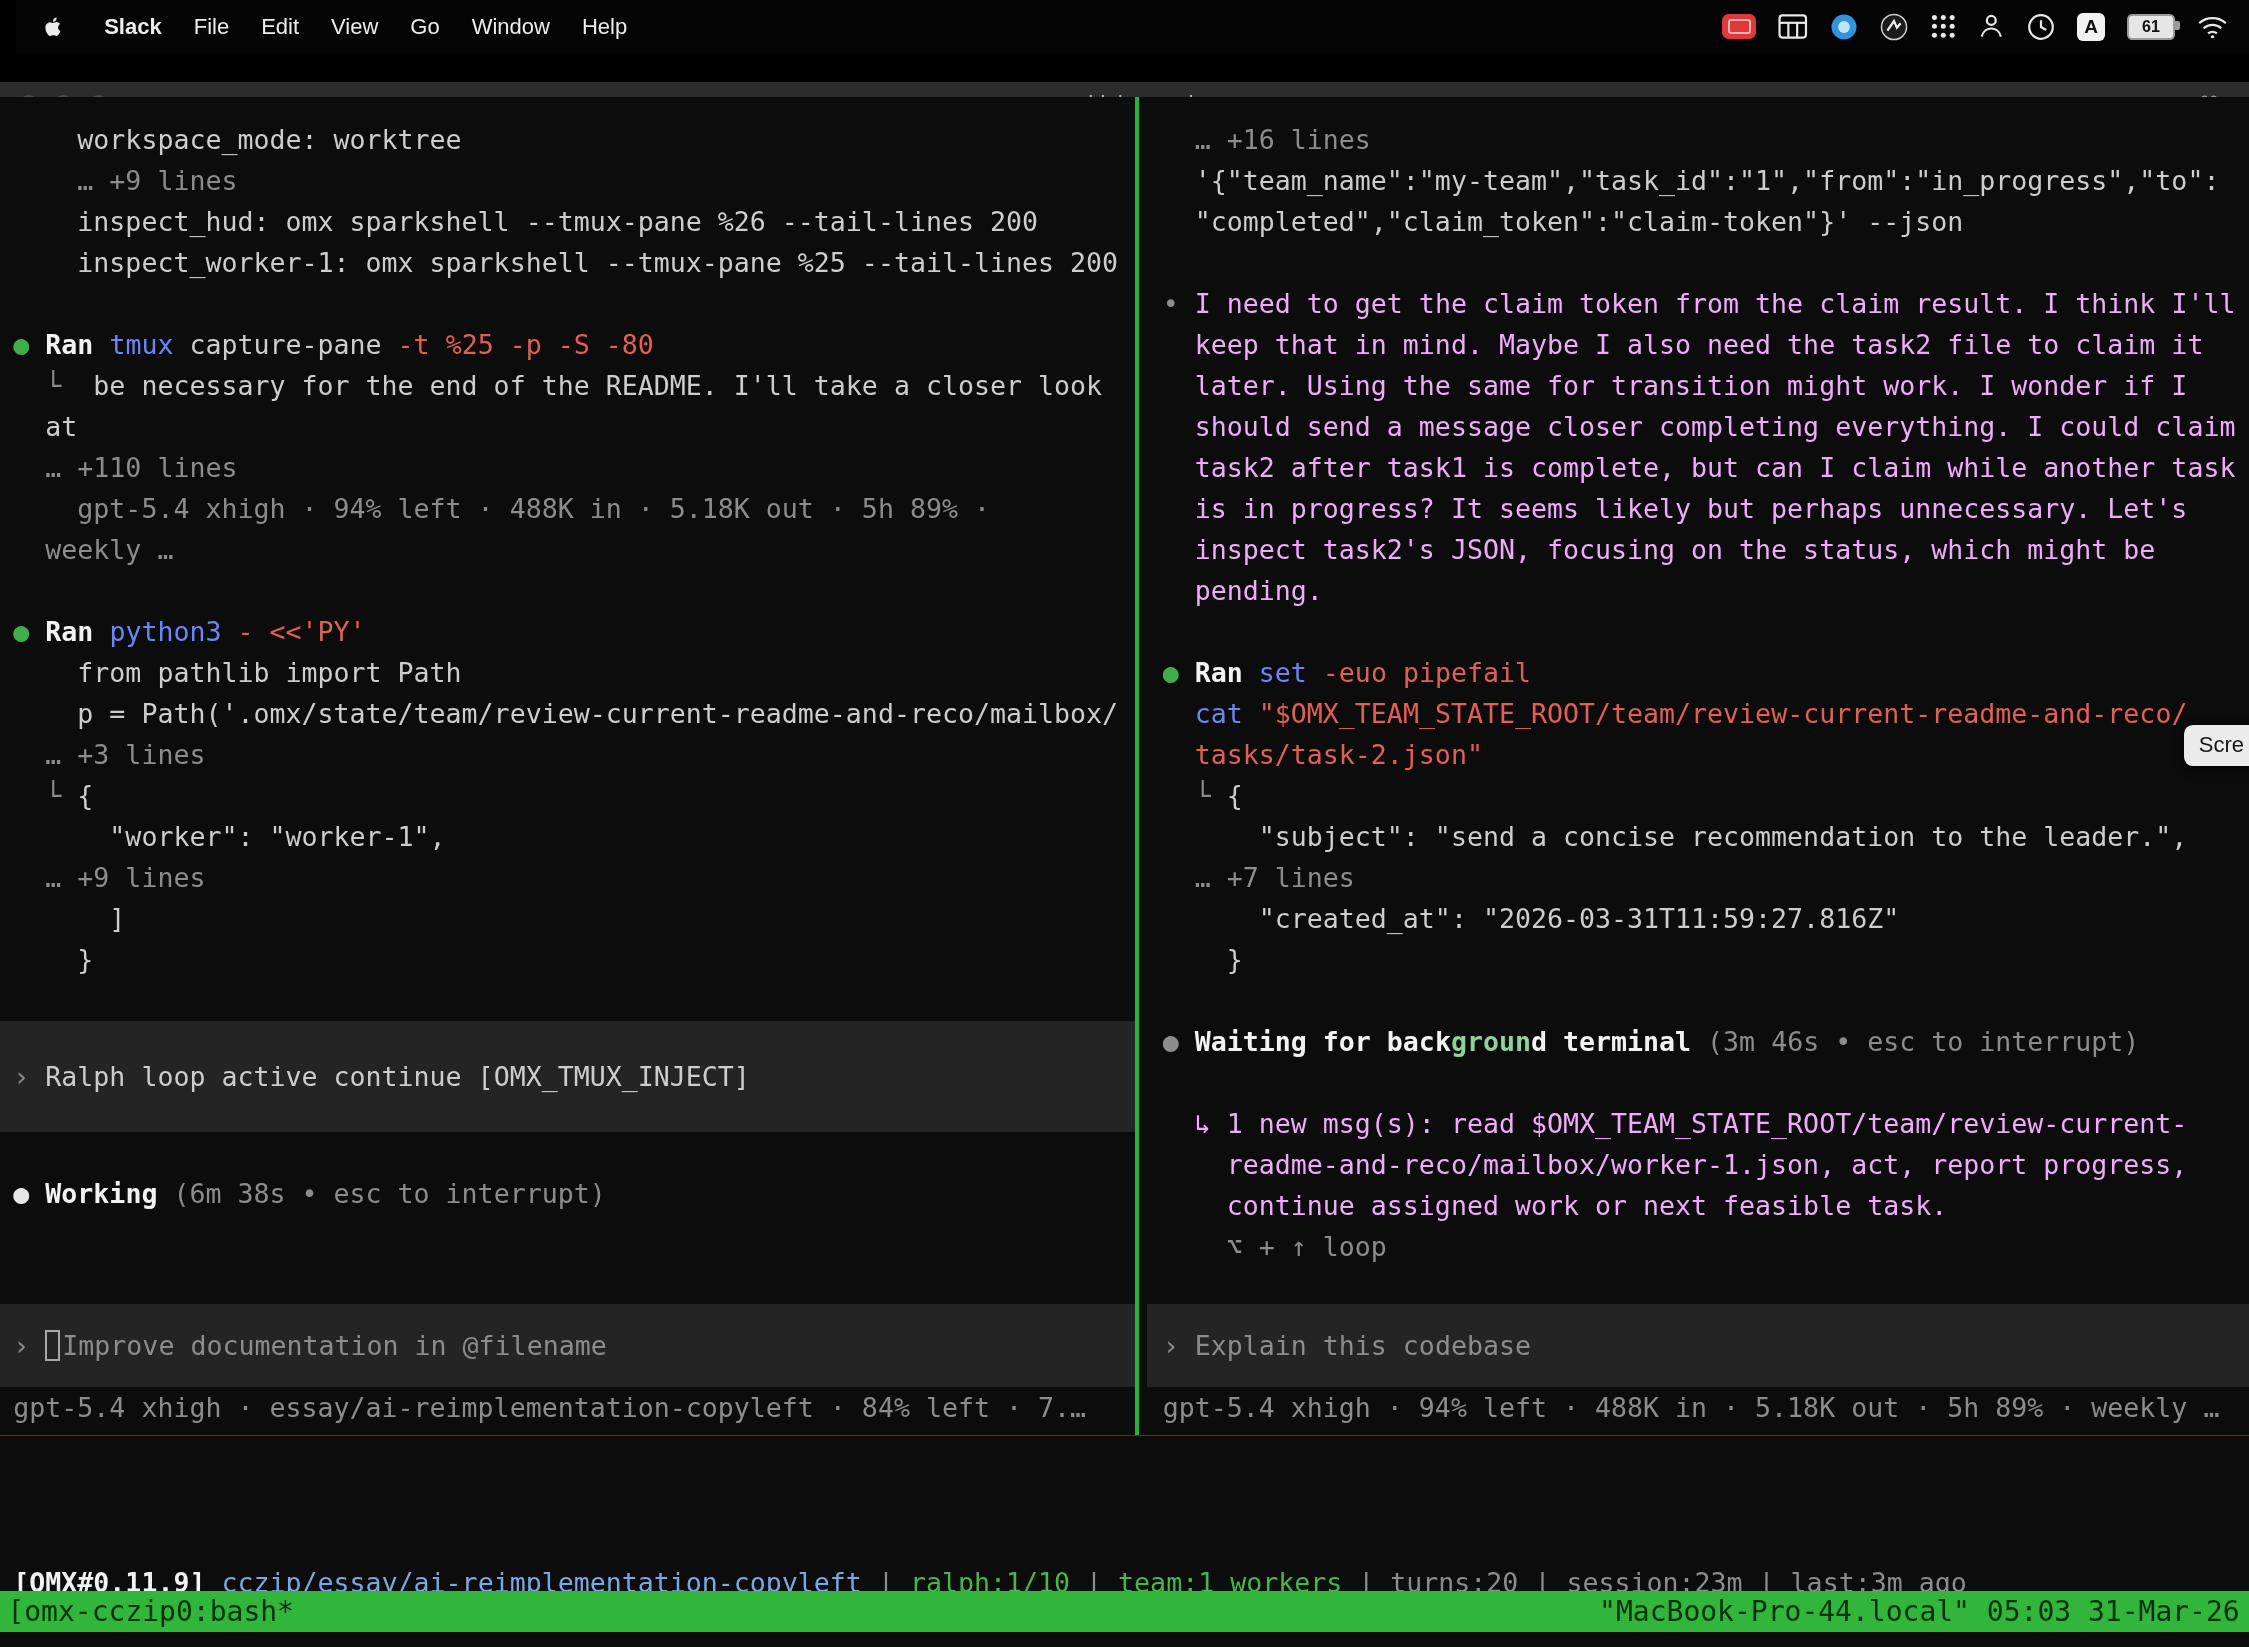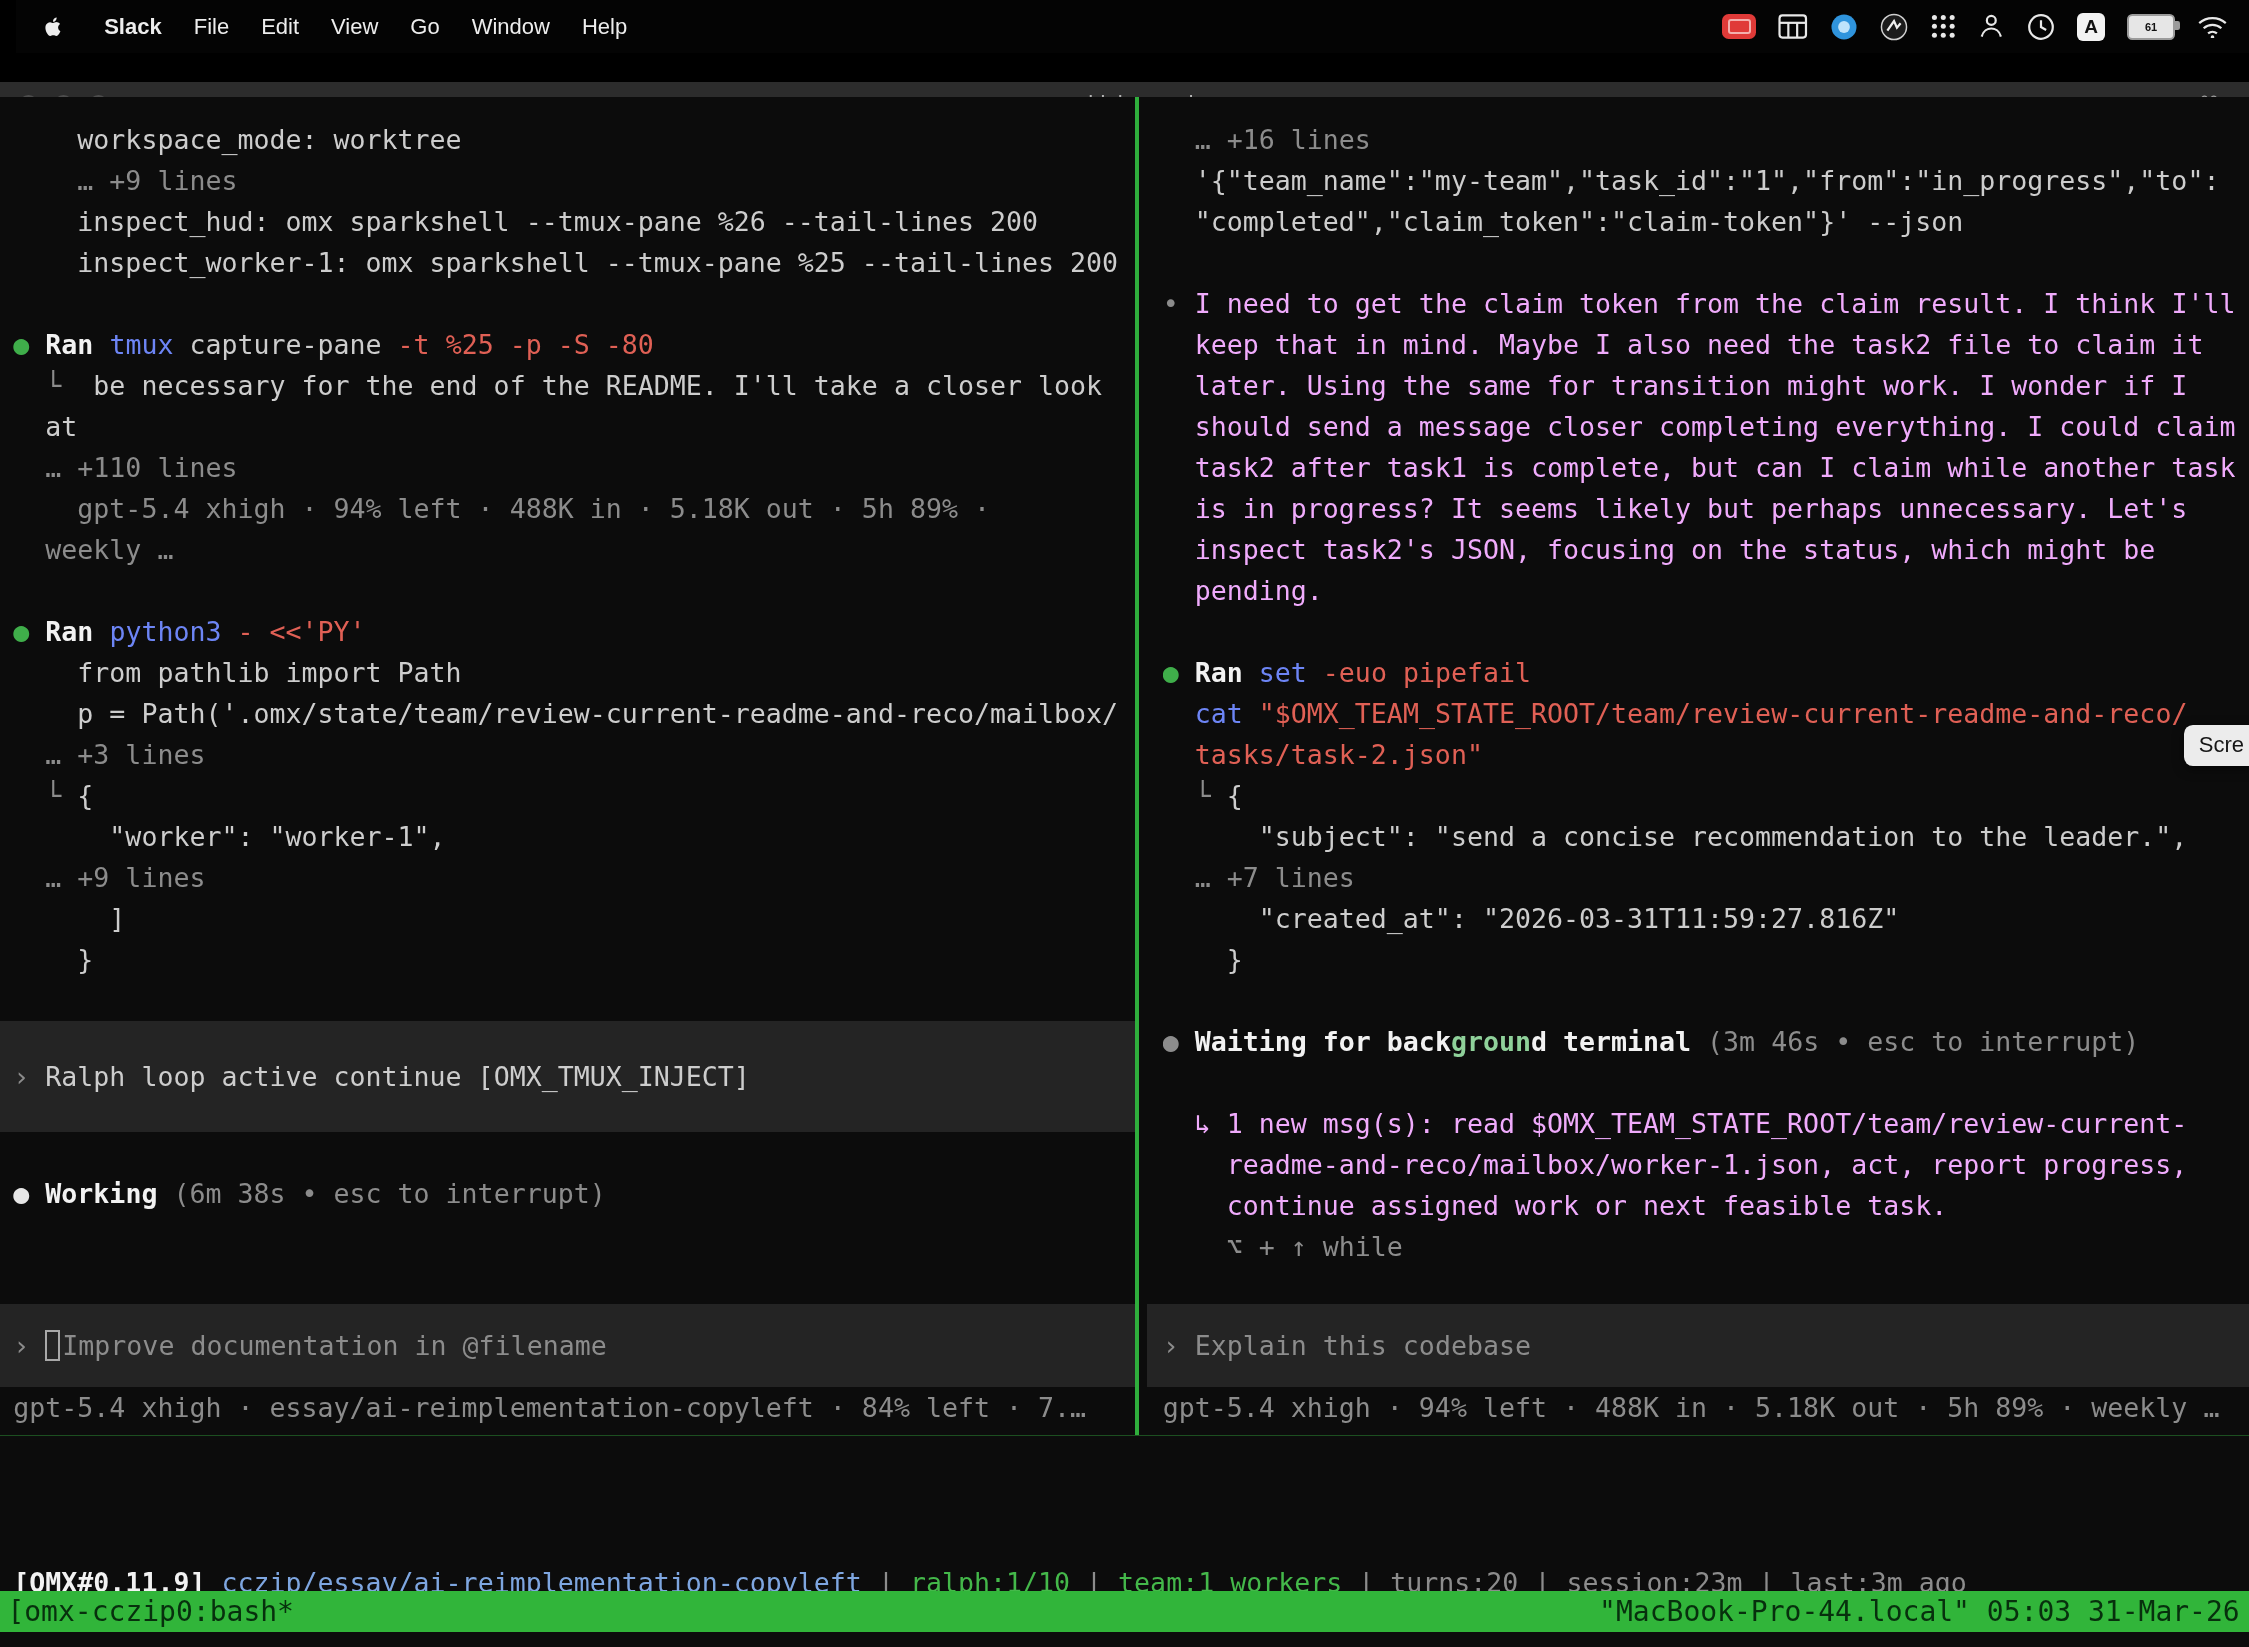--- a/index.html
+++ b/index.html
@@ -25,7 +25,7 @@
         background:#e6e6e6;display:flex;align-items:center;justify-content:center;}
   .batt::after{content:"";position:absolute;right:-6.6px;top:5.9px;width:4.4px;height:8.9px;background:#9b9b9b;
         border-radius:0 2.2px 2.2px 0;}
-  .batt .pct{color:#111;font-size:11px;font-weight:bold;}
+  .batt .pct{color:#111;font-size:16px;font-weight:bold;}
 
   
   .titlebar{position:absolute;top:53px;left:0;right:0;height:44px;background:#2c2c2c;

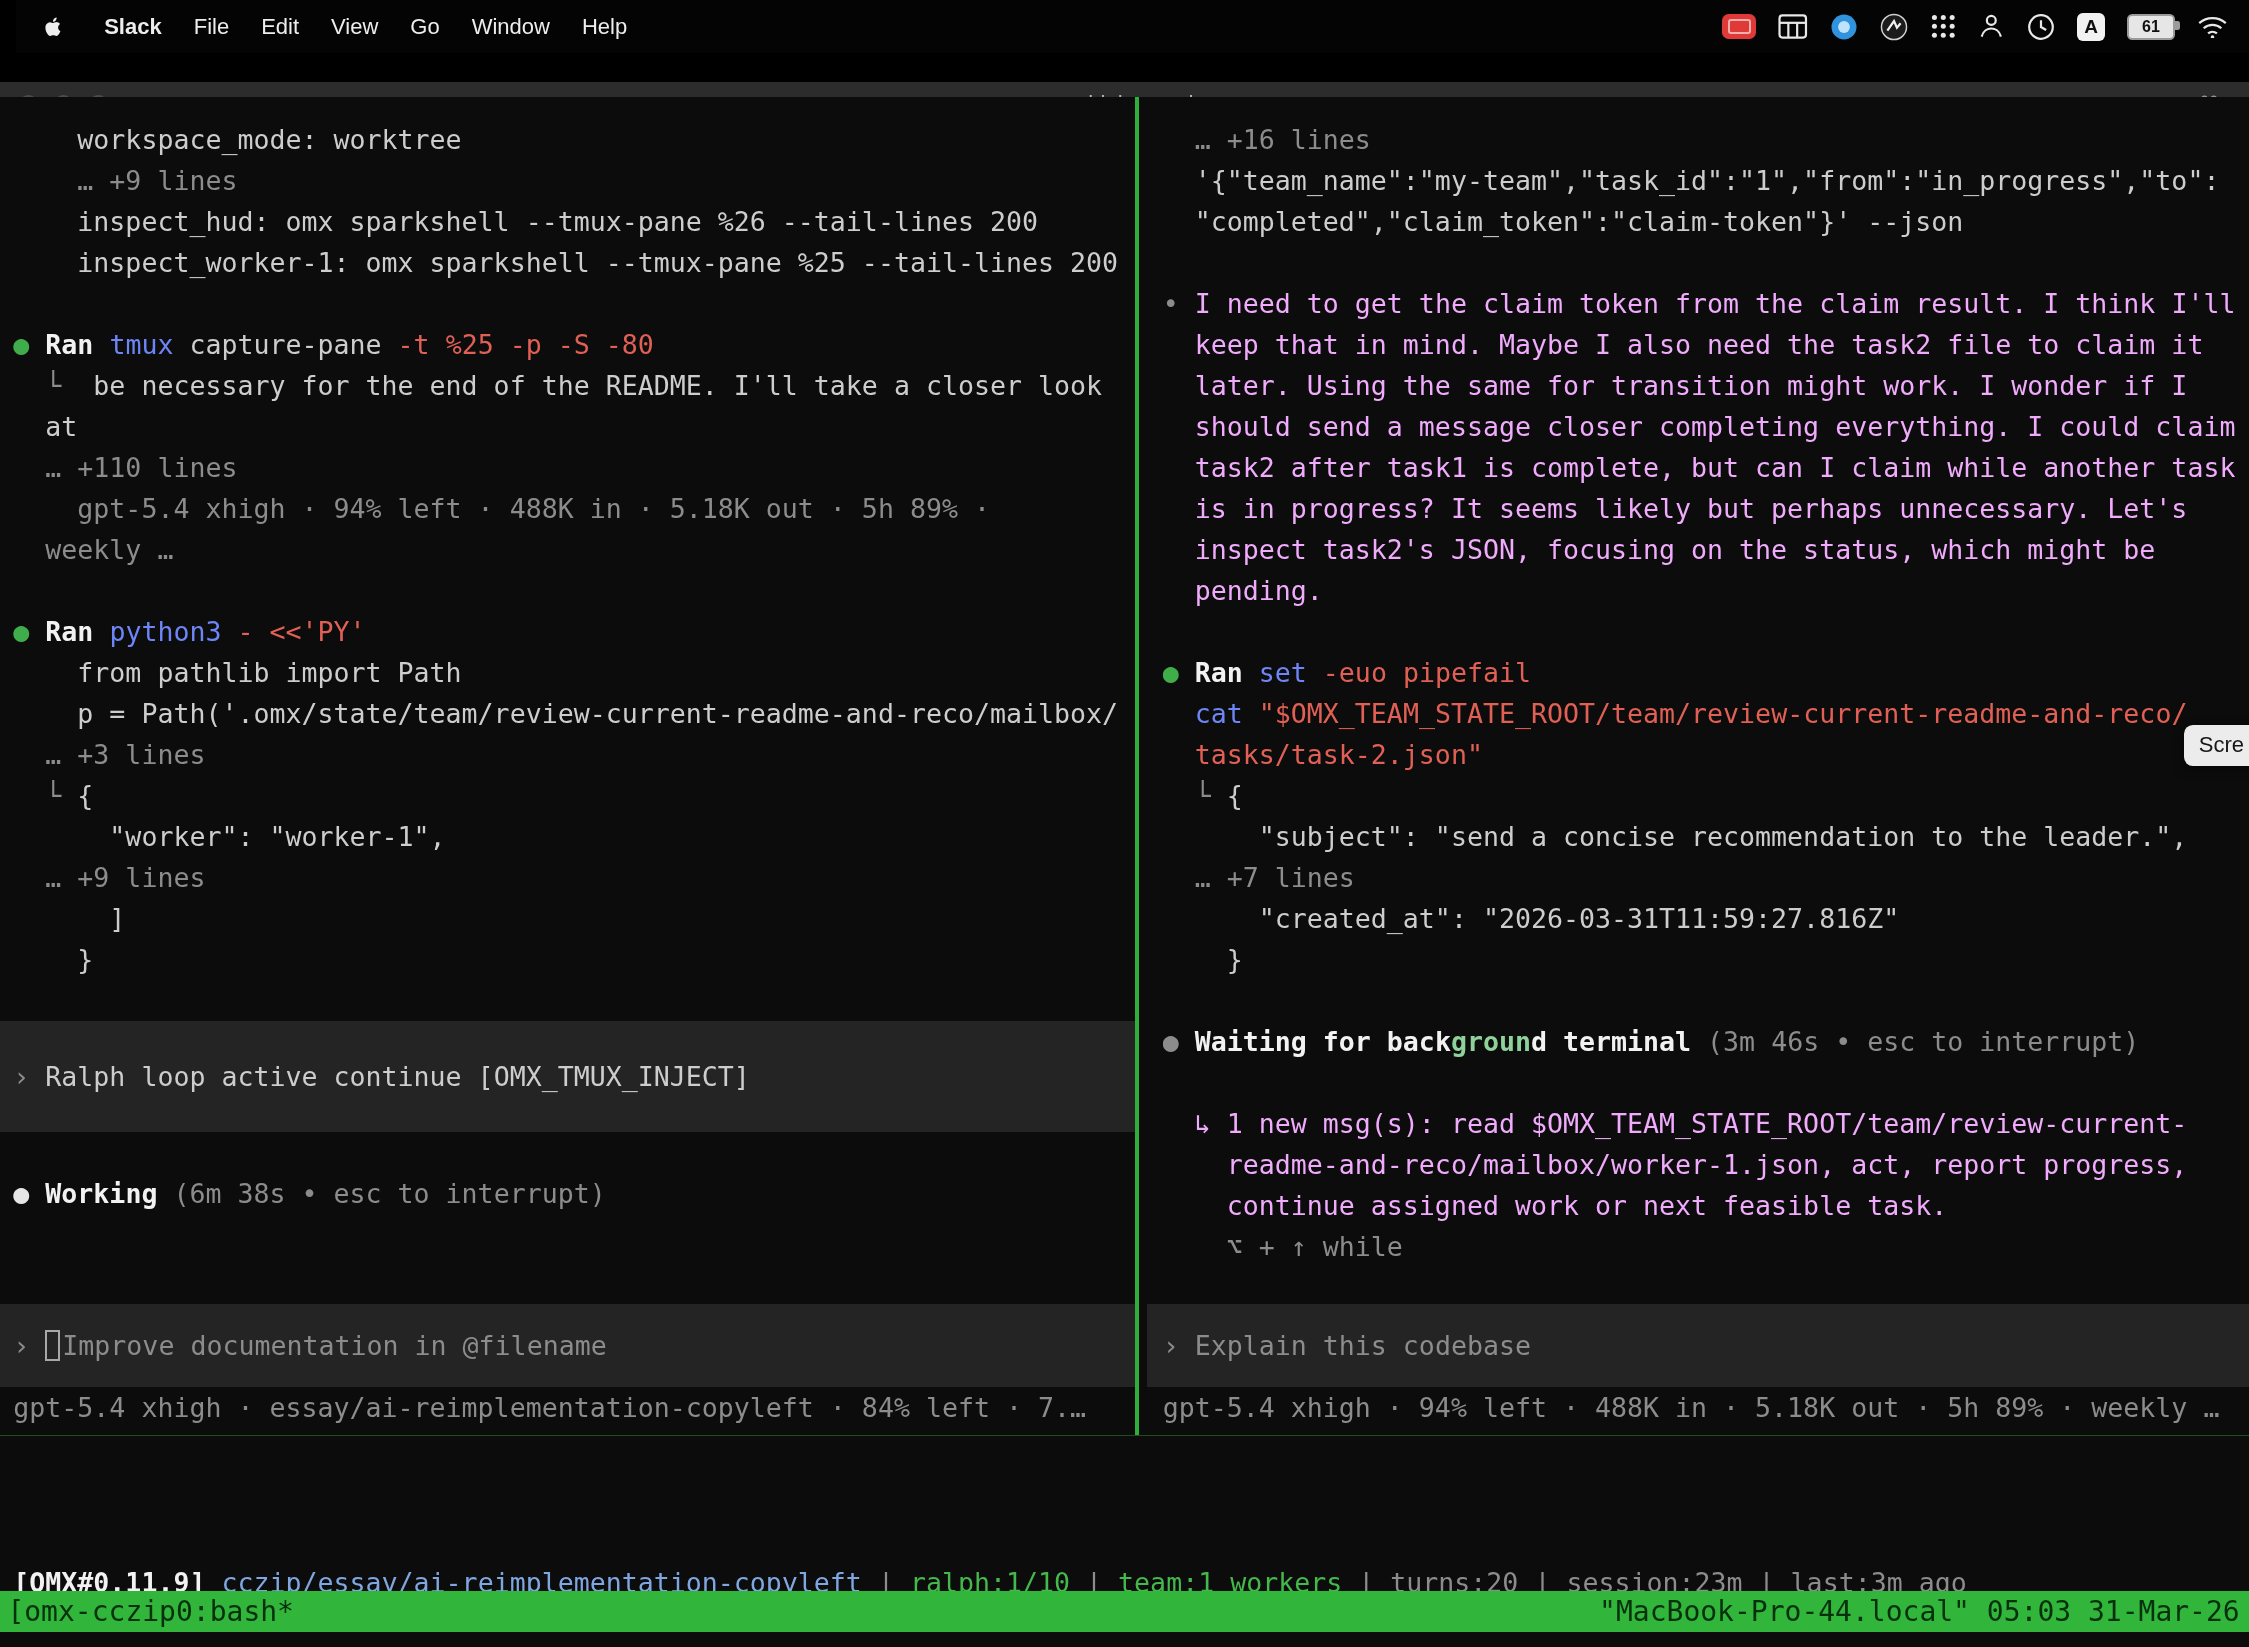--- a/index.html
+++ b/index.html
@@ -229,7 +229,7 @@
         <div class="tline"><span class="s-i">  ↳ 1 new msg(s): read $OMX_TEAM_STATE_ROOT/team/review-current-</span></div>
         <div class="tline"><span class="s-i">    readme-and-reco/mailbox/worker-1.json, act, report progress,</span></div>
         <div class="tline"><span class="s-i">    continue assigned work or next feasible task.</span></div>
-        <div class="tline"><span class="s-d">    ⌥ + ↑ while</span></div>
+        <div class="tline"><span class="s-d">    ⌥ + ↑ loop</span></div>
         <div class="tline hl anchor" style="height: 83px;"><span class="s-d">› </span><span class="s-d">Explain this codebase</span></div>
         <div class="tline status"><span class="s-d">gpt-5.4 xhigh · 94% left · 488K in · 5.18K out · 5h 89% · weekly …</span></div>
       </div>

